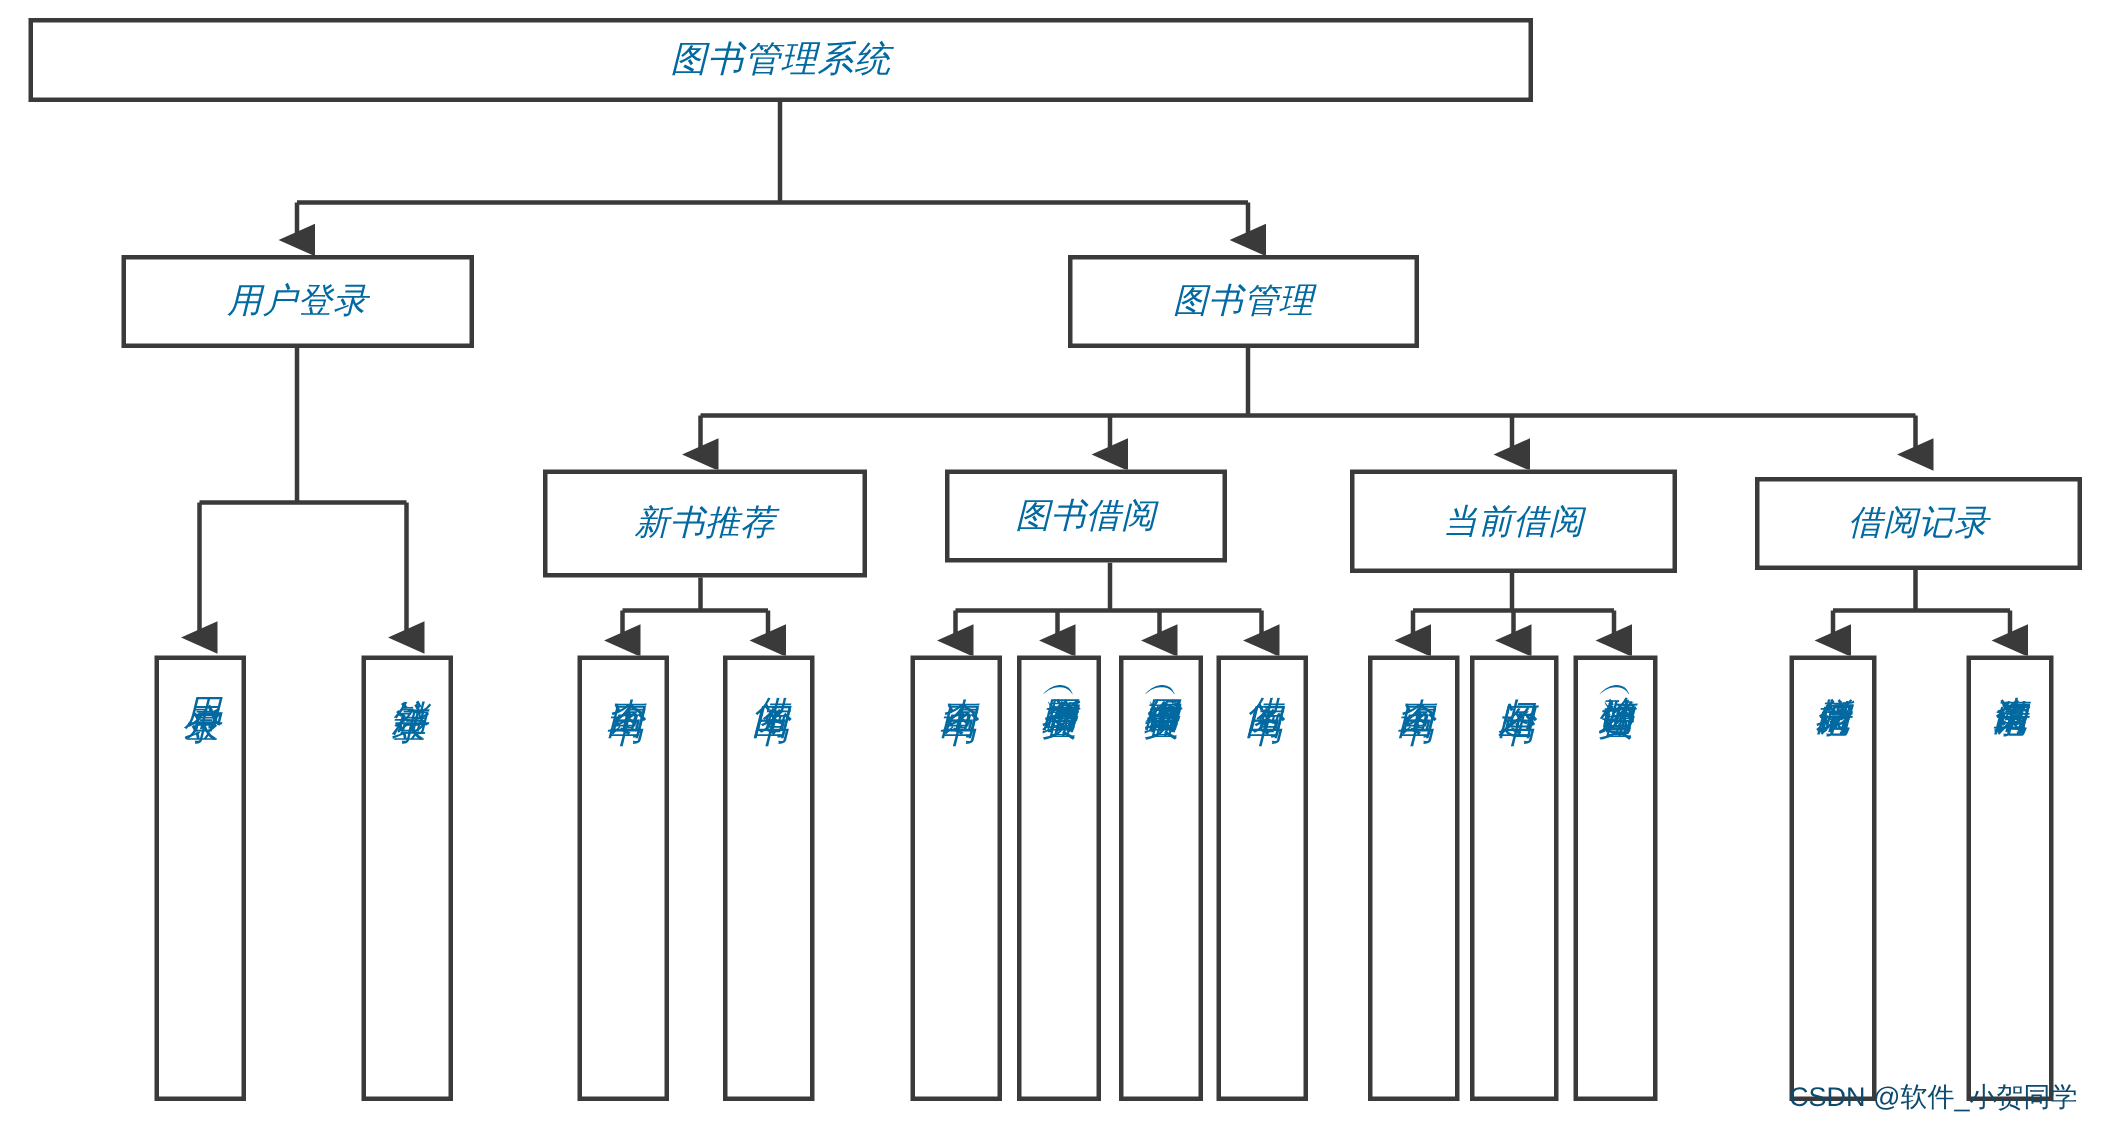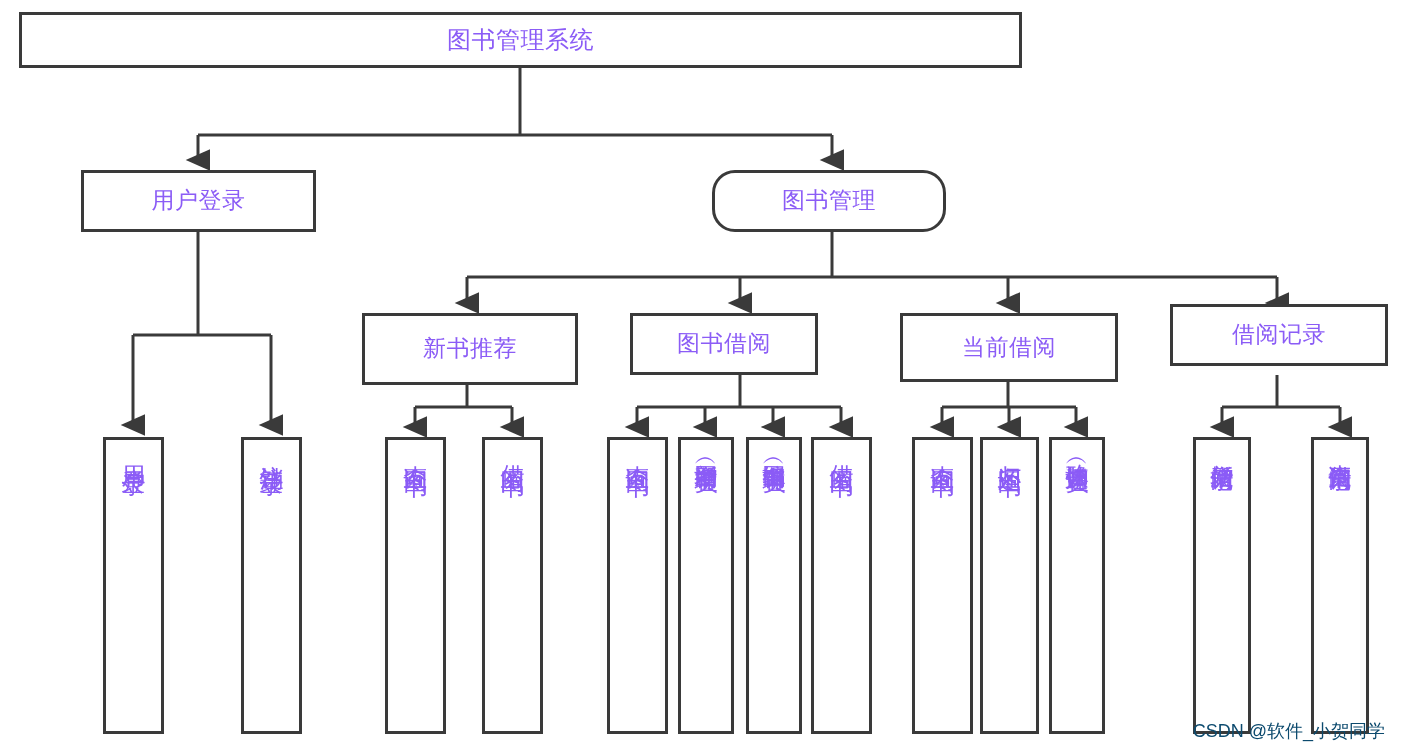--- a/index.html
+++ b/index.html
@@ -42,7 +42,8 @@
     text-align: left;
     line-height: 1.12;
     letter-spacing: 0.5px;
-    color: #8b5cf6;
+    color: #0369a1;
+    font-style: italic;
   }
   
   .node.horiz .label {

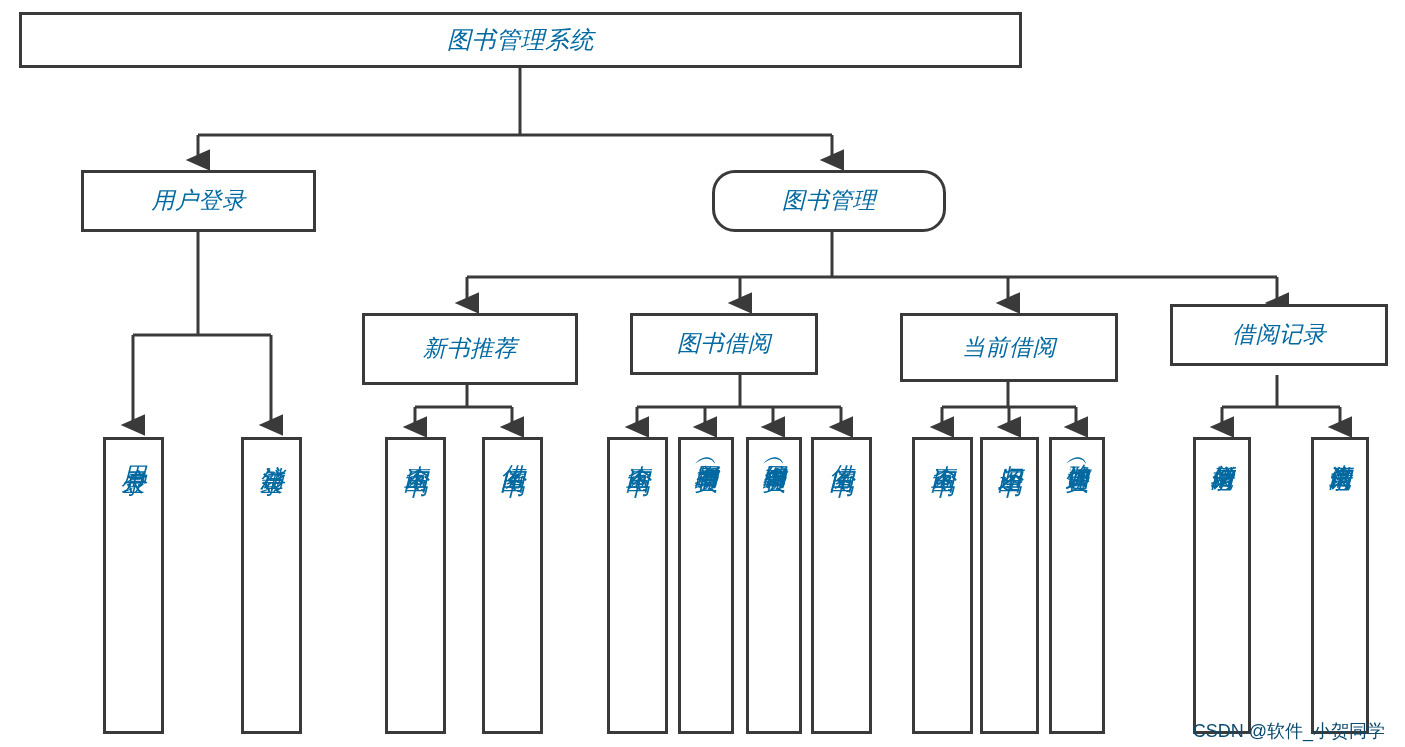--- a/index.html
+++ b/index.html
@@ -147,7 +147,7 @@
   <div class="node horiz" style="left:81px; top:170px; width:235px; height:62px;">
     <span class="label">用户登录</span>
   </div>
-  <div class="node horiz" style="left:712px; top:170px; width:234px; height:62px;border-radius:23px;">
+  <div class="node horiz" style="left:712px; top:170px; width:234px; height:62px;">
     <span class="label">图书管理</span>
   </div>
 

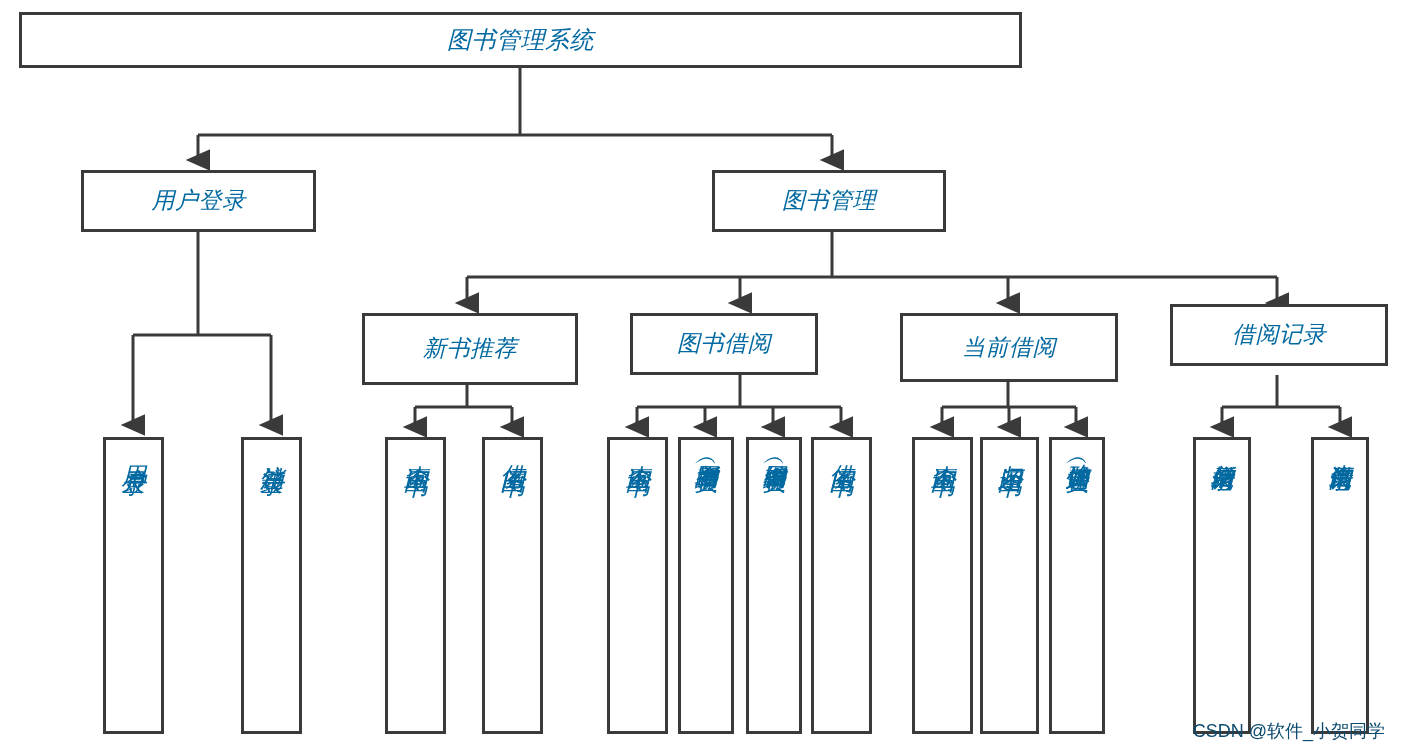--- a/index.html
+++ b/index.html
@@ -160,7 +160,7 @@
   <div class="node horiz" style="left:900px; top:313px; width:218px; height:69px;">
     <span class="label">当前借阅</span>
   </div>
-  <div class="node horiz" style="left:1170px; top:304px; width:218px; height:62px;">
+  <div class="node horiz" style="left:1170px; top:318px; width:218px; height:62px;">
     <span class="label">借阅记录</span>
   </div>
 

